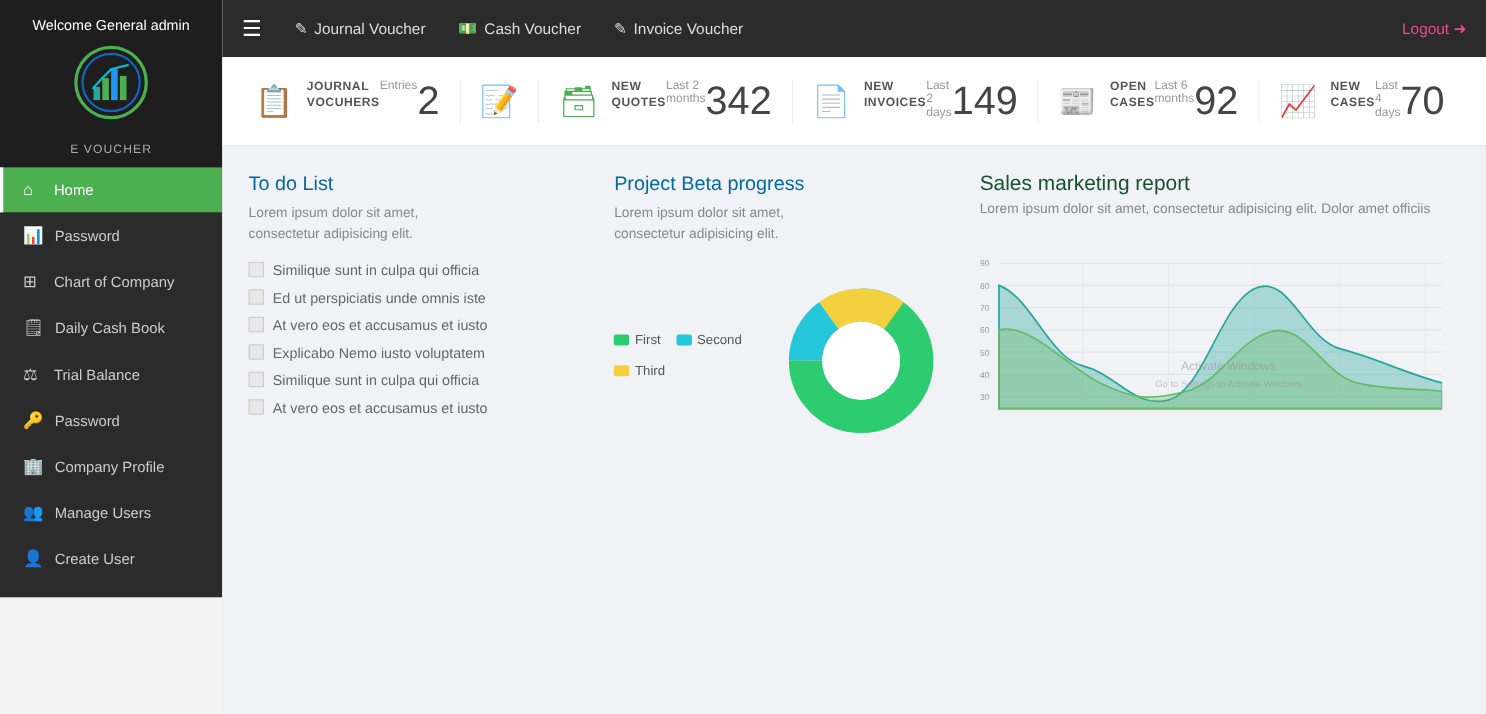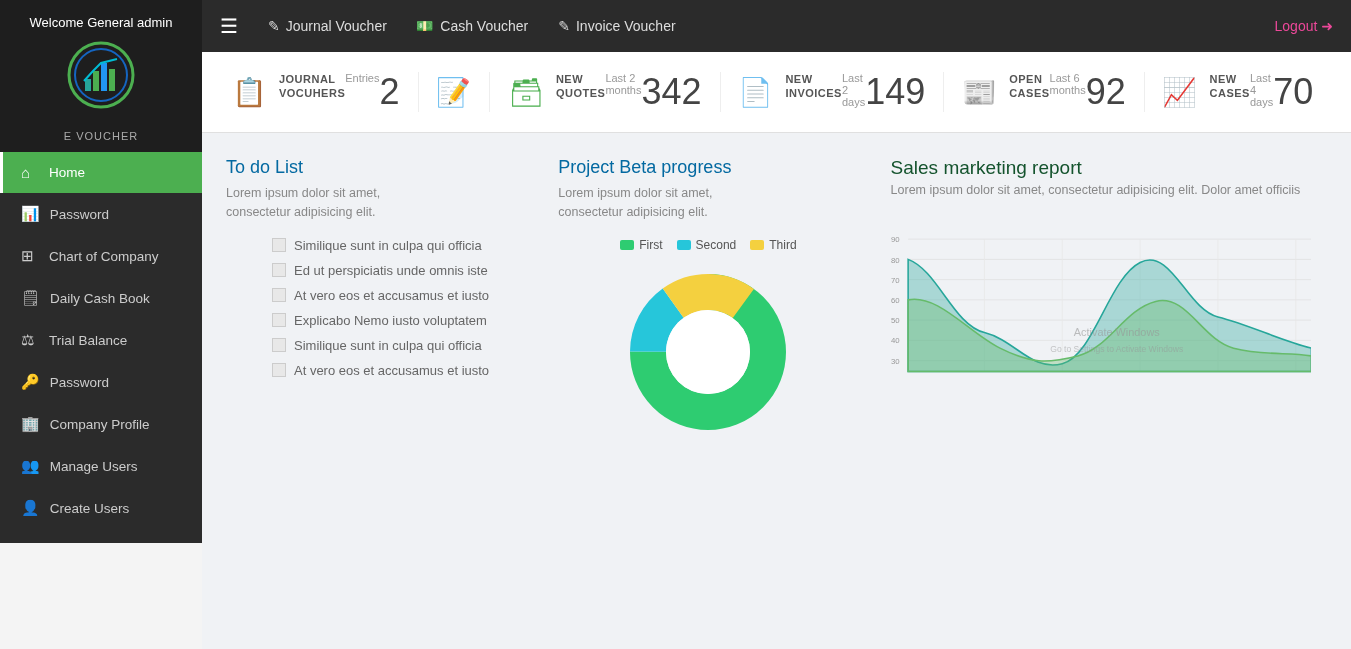--- a/index.html
+++ b/index.html
@@ -193,7 +193,6 @@
       margin-bottom: 10px;
       font-size: 13px;
       color: #666;
-      margin-left: 46px;
     }
     .todo-checkbox {
       width: 14px;

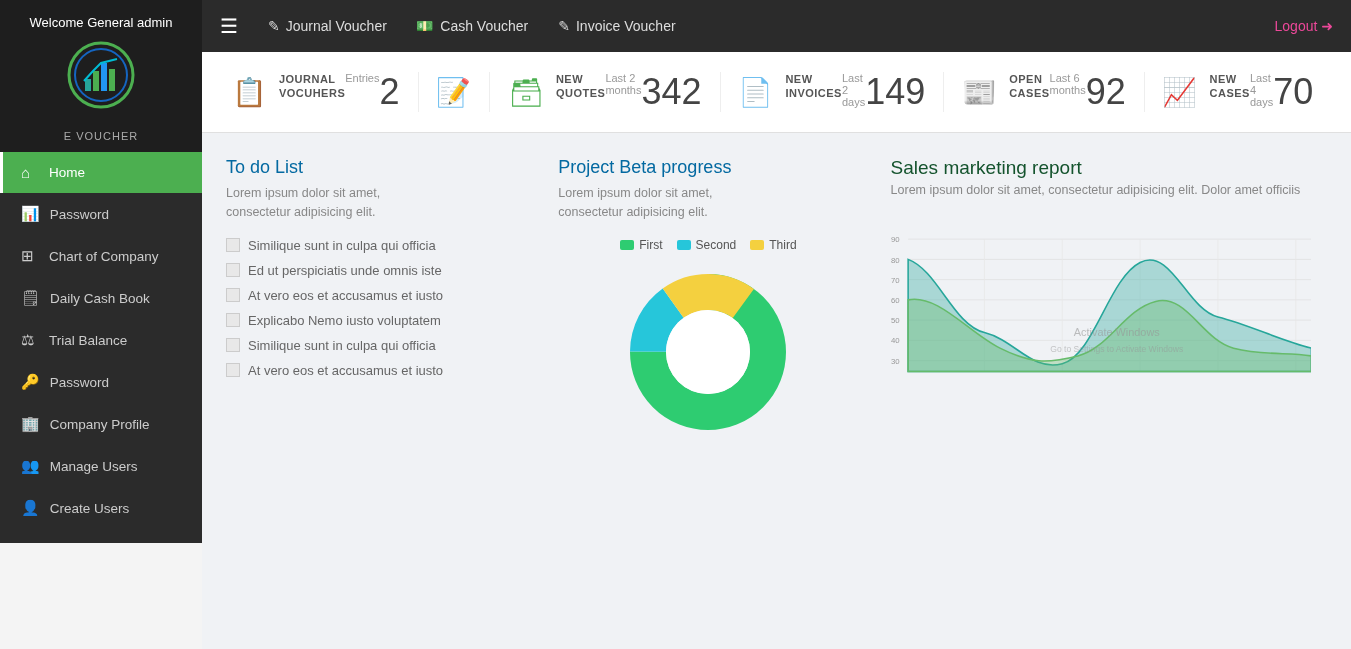--- a/index.html
+++ b/index.html
@@ -205,7 +205,6 @@
     
     .chart-area {
       display: flex;
-      flex-direction: column;
       align-items: center;
     }
     .legend {

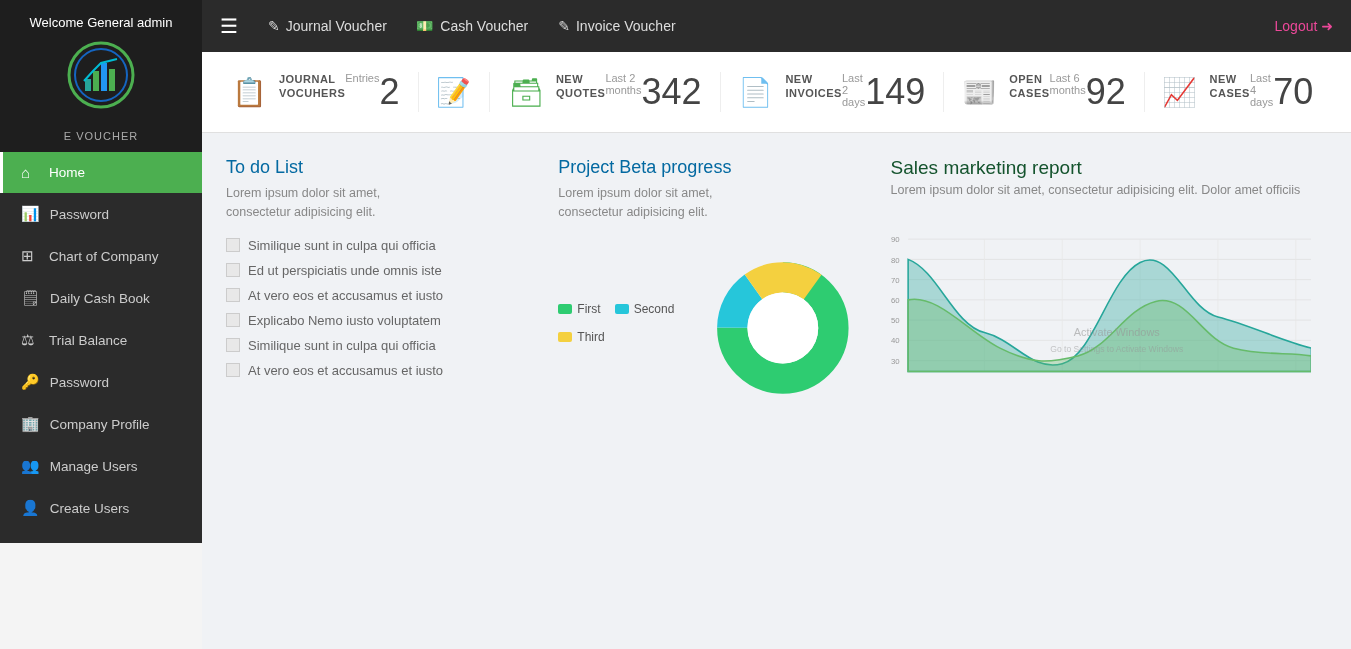--- a/index.html
+++ b/index.html
@@ -302,7 +302,7 @@
       </div>
       <div class="nav-item">
         <span class="nav-icon">👤</span>
-    <span>Create Users</span>
+    <span>Create User</span>
       </div>
     </nav>
 </div>

